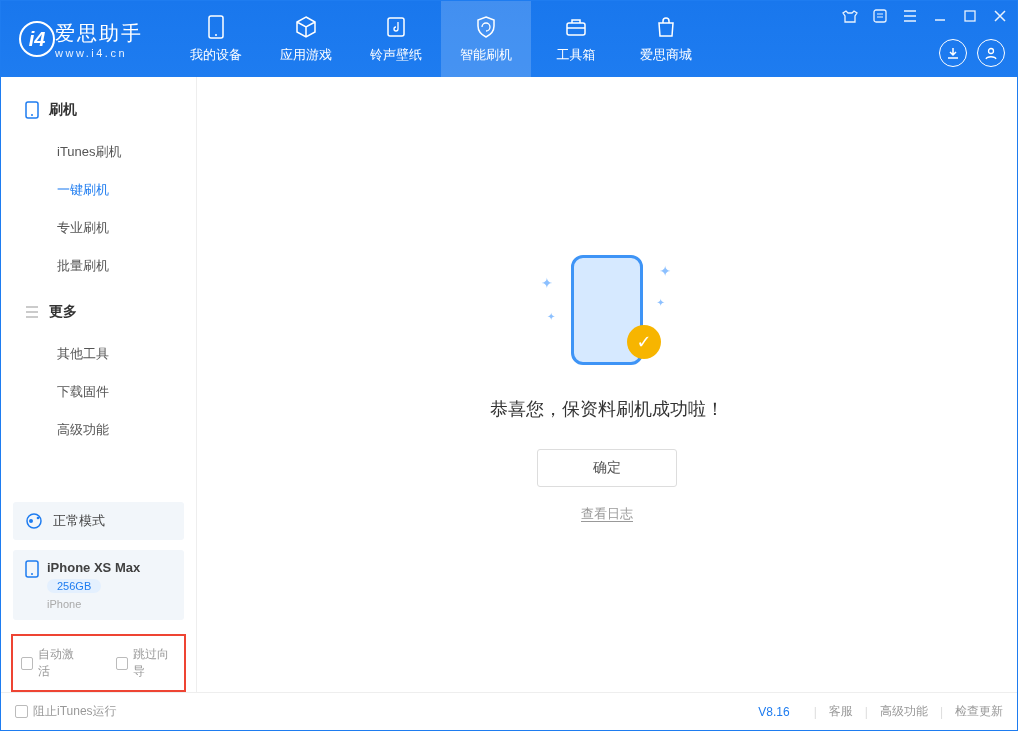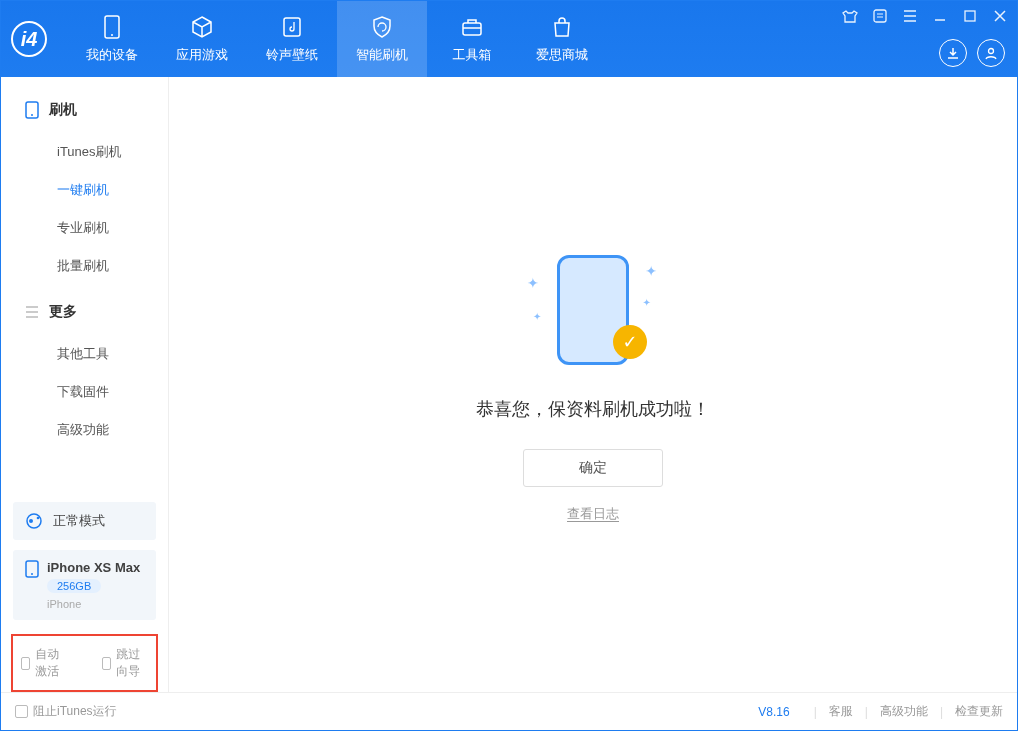--- a/index.html
+++ b/index.html
@@ -6,7 +6,7 @@
 body { background: #fff; width: 1018px; height: 731px; border: 1px solid #1e7cf0; overflow: hidden; }
 
 .titlebar { height: 76px; background: linear-gradient(to bottom, #1977ed, #1e7cf0); display: flex; align-items: center; color: #fff; position: relative; }
-.logo-block { display: flex; align-items: center; padding: 0 10px; gap: 0; }
+.logo-block { display: flex; align-items: center; padding: 0 18px; gap: 0; }
 .logo-circle { width: 36px; height: 36px; border: 2.5px solid #fff; border-radius: 50%; display: flex; align-items: center; justify-content: center; font-size: 20px; font-weight: bold; font-style: italic; }
 .logo-text .cn { font-size: 20px; letter-spacing: 2px; font-weight: 500; }
 .logo-text .url { font-size: 11px; letter-spacing: 2.5px; opacity: .9; }

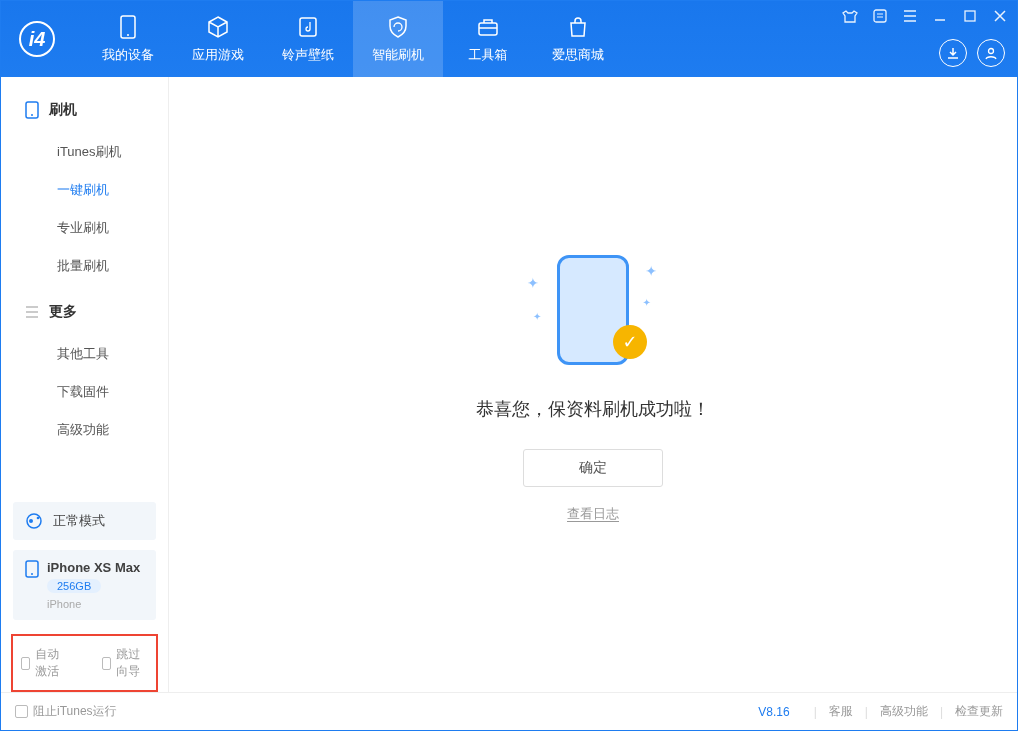--- a/index.html
+++ b/index.html
@@ -60,6 +60,10 @@
 <div class="titlebar">
   <div class="logo-block">
     <div class="logo-circle">i4</div>
+    <div class="logo-text">
+      <div class="cn">爱思助手</div>
+      <div class="url">www.i4.cn</div>
+    </div>
   </div>
 
   <div class="nav">

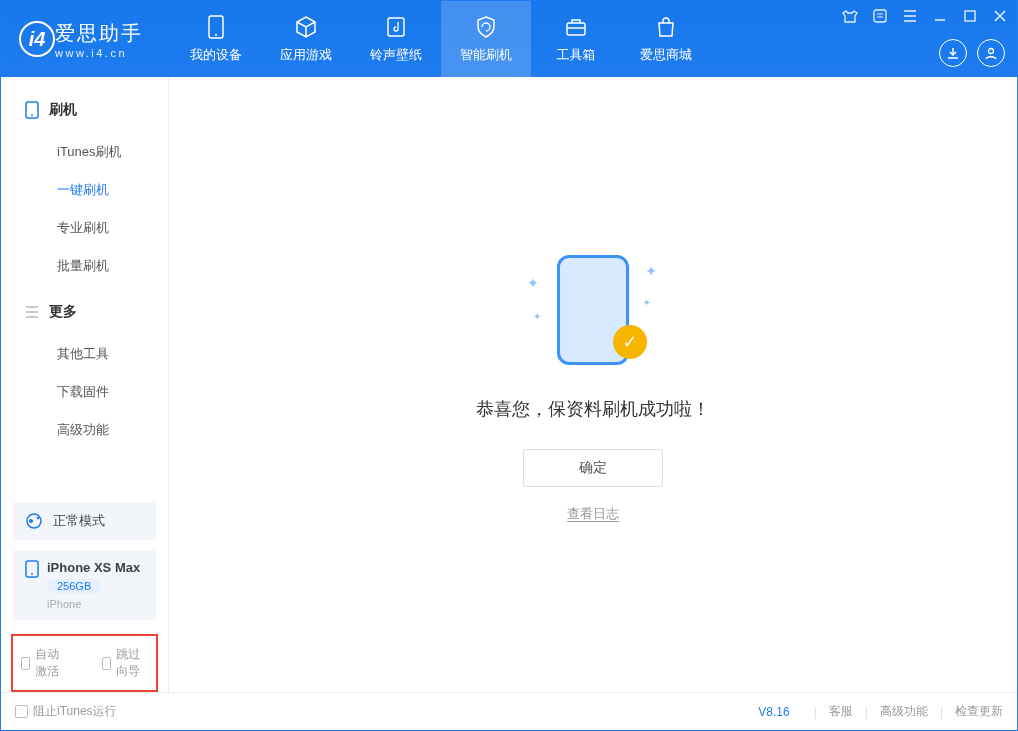--- a/index.html
+++ b/index.html
@@ -22,7 +22,7 @@
 .circ-btn { width: 28px; height: 28px; border: 1.5px solid #fff; border-radius: 50%; display: flex; align-items: center; justify-content: center; cursor: pointer; }
 
 .body-area { height: 615px; display: flex; }
-.sidebar { width: 168px; border-right: 1px solid #eee; padding-top: 18px; display: flex; flex-direction: column; }
+.sidebar { width: 196px; border-right: 1px solid #eee; padding-top: 18px; display: flex; flex-direction: column; }
 .group-header { display: flex; align-items: center; gap: 10px; padding: 6px 22px 6px 24px; color: #333; font-size: 14px; font-weight: 600; }
 .sub-items { padding: 8px 0 12px 0; }
 .sub-item { padding: 10px 0 10px 56px; font-size: 13px; color: #555; cursor: pointer; }

